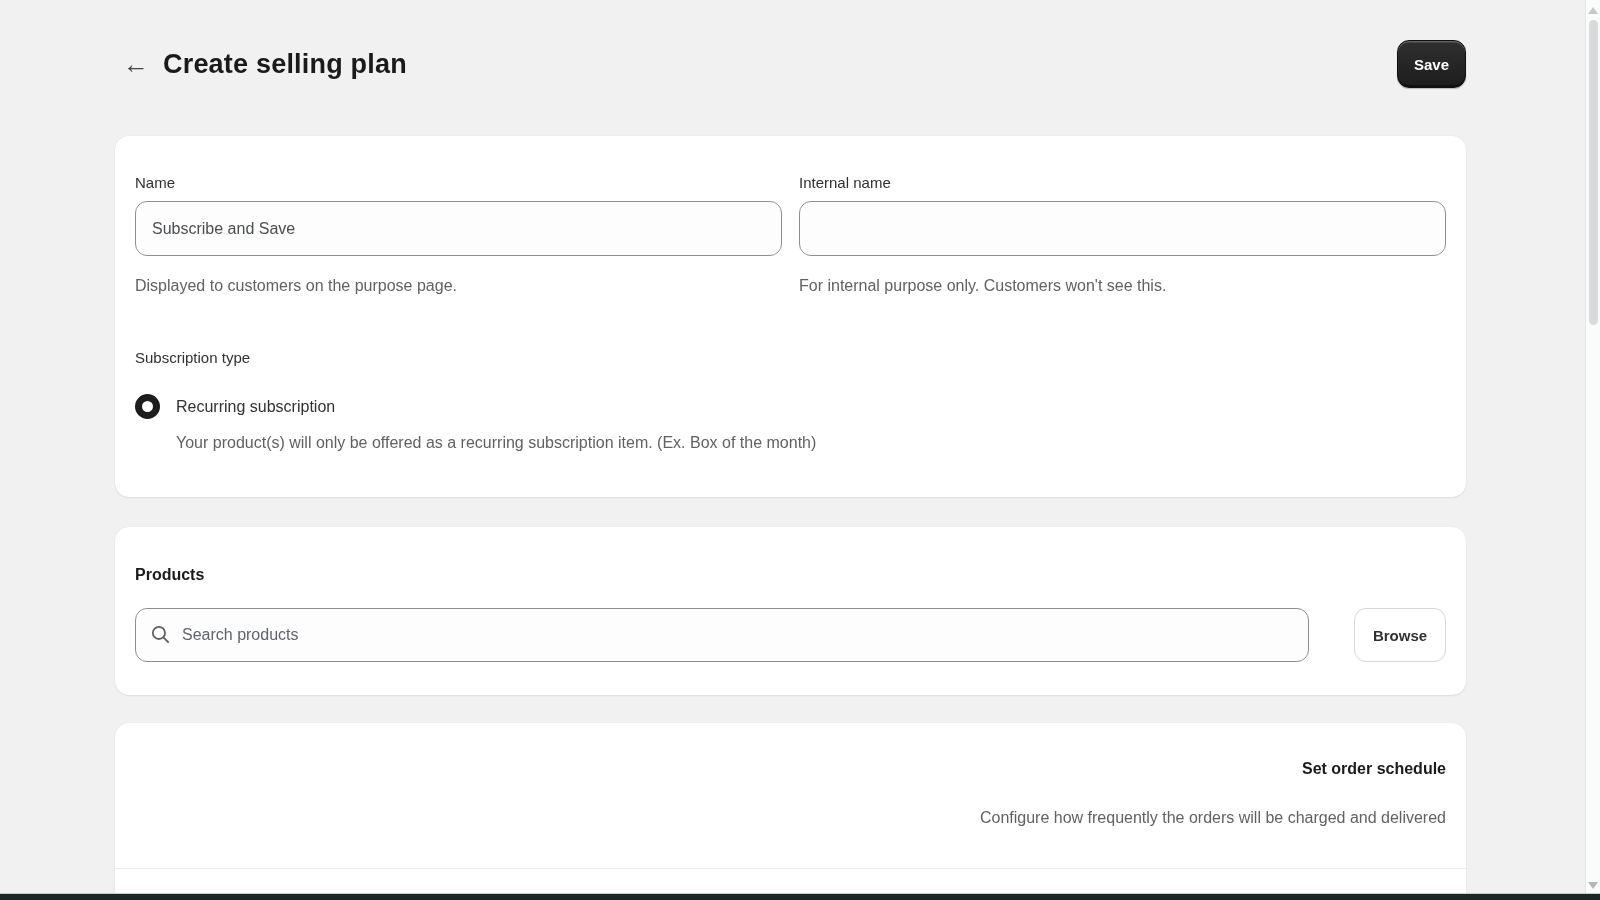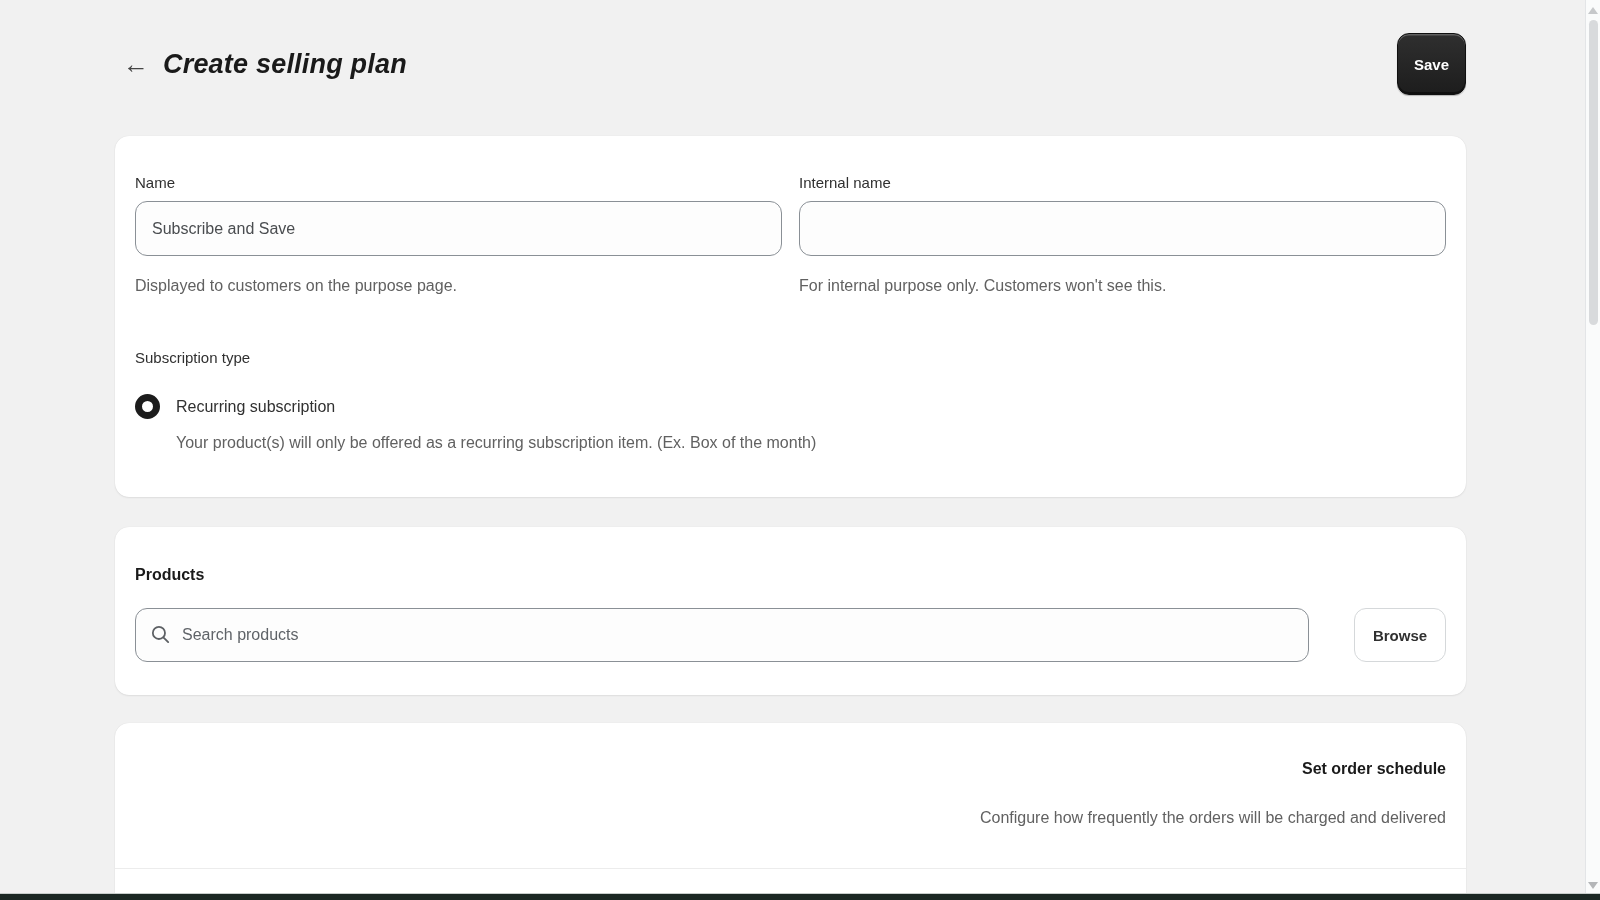--- a/index.html
+++ b/index.html
@@ -19,7 +19,7 @@
     width:34px; height:34px; margin-left:4px; border:none; background:transparent;
     font-size:26px; line-height:30px; color:#454545; cursor:pointer; border-radius:8px;
   }
-  .page-title { font-size:27px; font-weight:700; color:#1a1a1a; margin-left:10px; letter-spacing:.2px;font-style:italic; }
+  .page-title { font-size:27px; font-weight:700; color:#1a1a1a; margin-left:10px; letter-spacing:.2px; }
   .save-btn {
     margin-left:auto; width:69px; height:62px; border-radius:12px; cursor:pointer;
     background:linear-gradient(180deg,#2f2f2f 0%,#1d1d1d 100%);

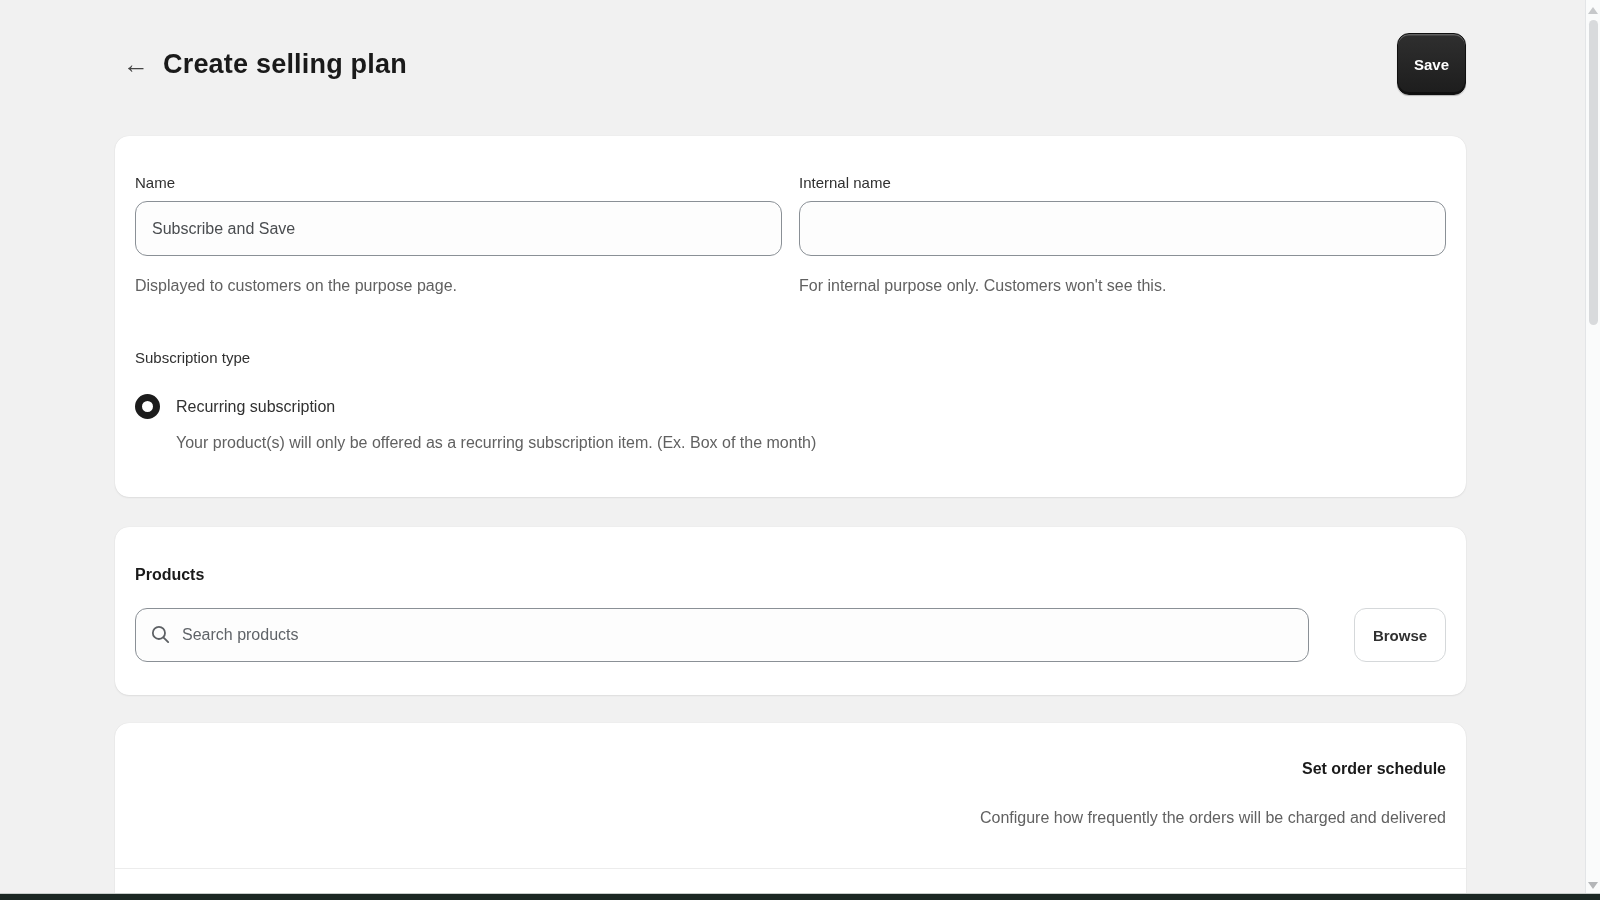--- a/index.html
+++ b/index.html
@@ -21,7 +21,7 @@
   }
   .page-title { font-size:27px; font-weight:700; color:#1a1a1a; margin-left:10px; letter-spacing:.2px; }
   .save-btn {
-    margin-left:auto; width:69px; height:62px; border-radius:12px; cursor:pointer;
+    margin-left:auto; width:69px; height:48px; border-radius:12px; cursor:pointer;
     background:linear-gradient(180deg,#2f2f2f 0%,#1d1d1d 100%);
     border:1px solid #101010; color:#ffffff; font-size:15px; font-weight:700;
     font-family:"Liberation Sans", sans-serif;

